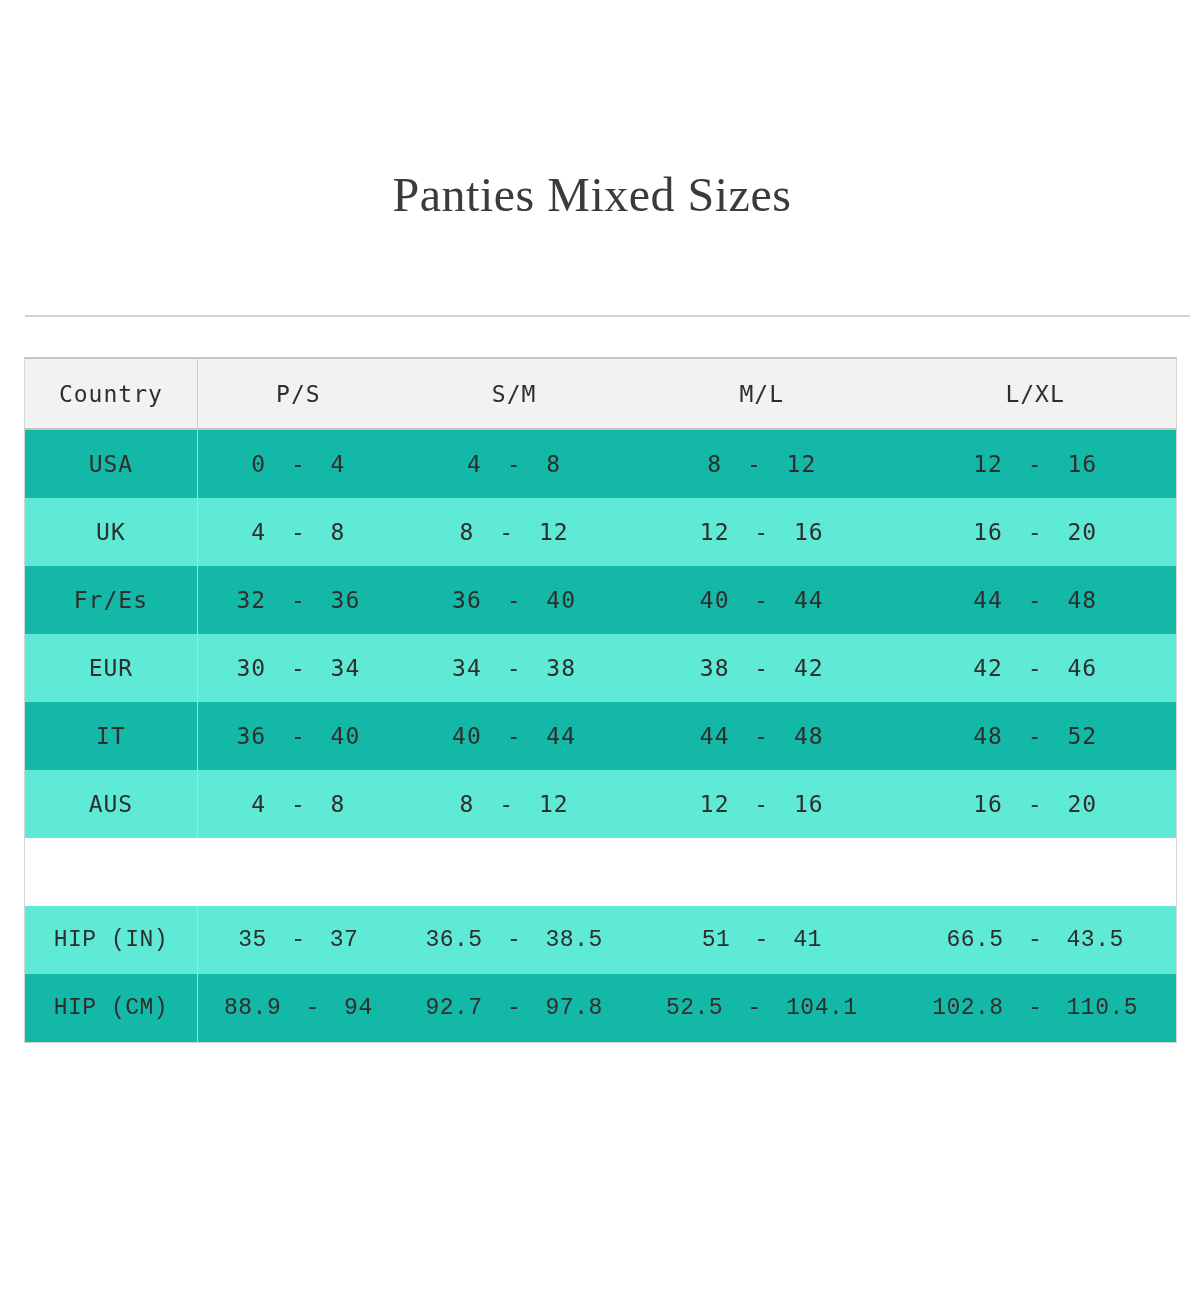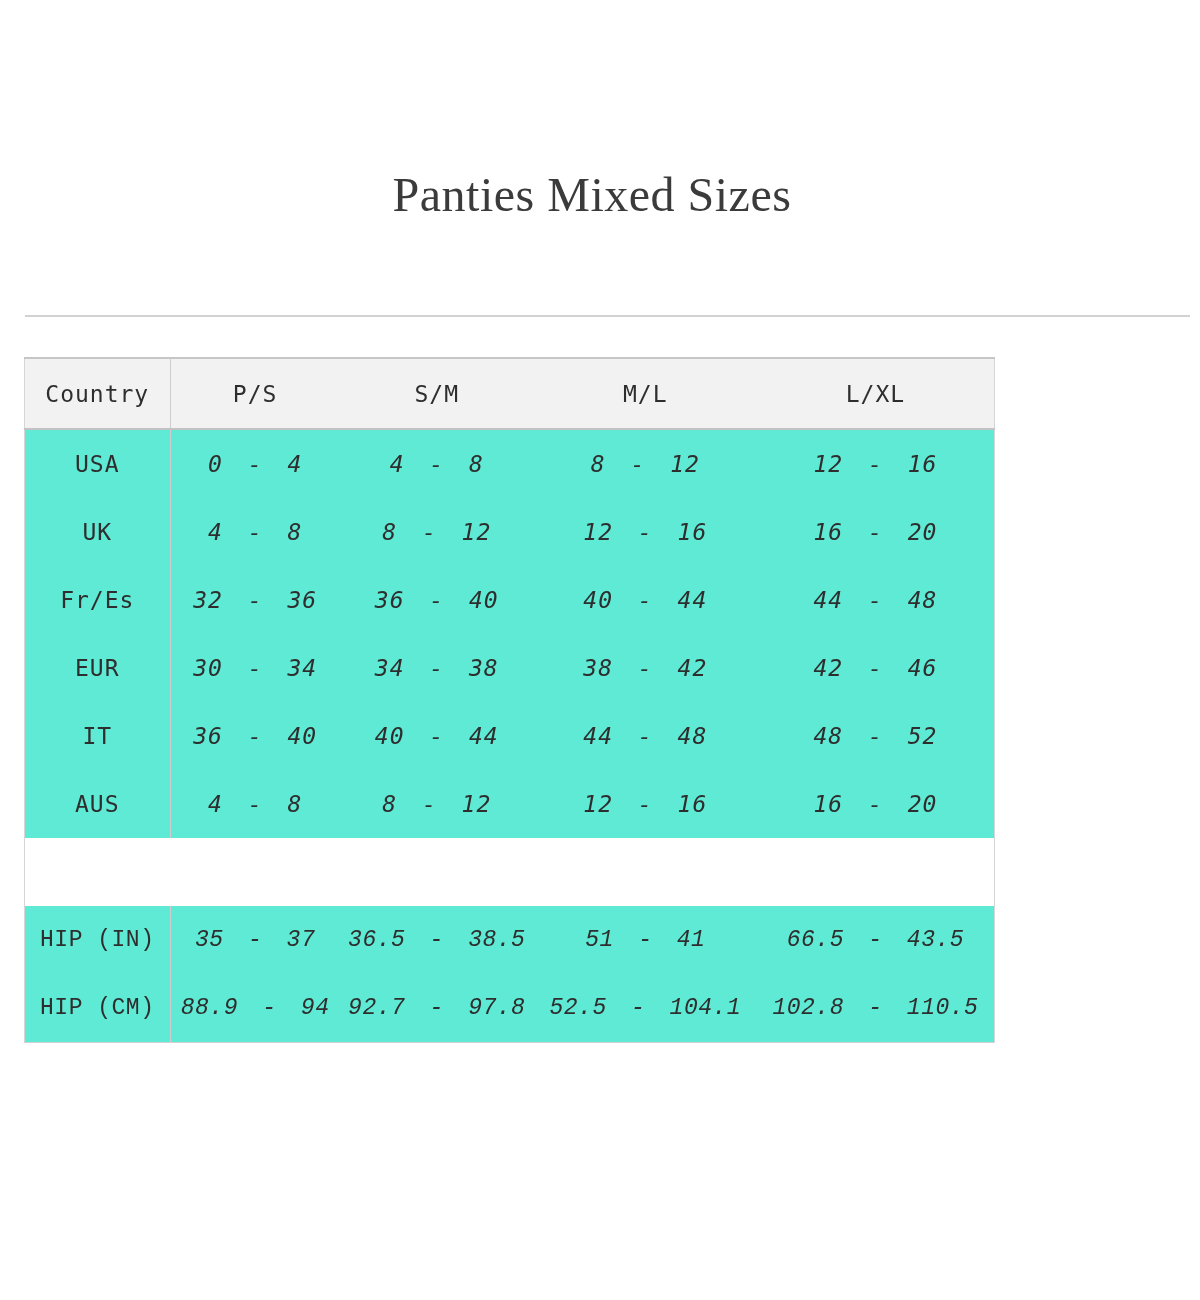--- a/index.html
+++ b/index.html
@@ -26,7 +26,7 @@
   }
   table.size-table {
     margin:40px 16px 0 24px;
-    width:971px;
+    width:1153px;
     border-collapse:collapse;
     table-layout:fixed;
     font-size:23px;

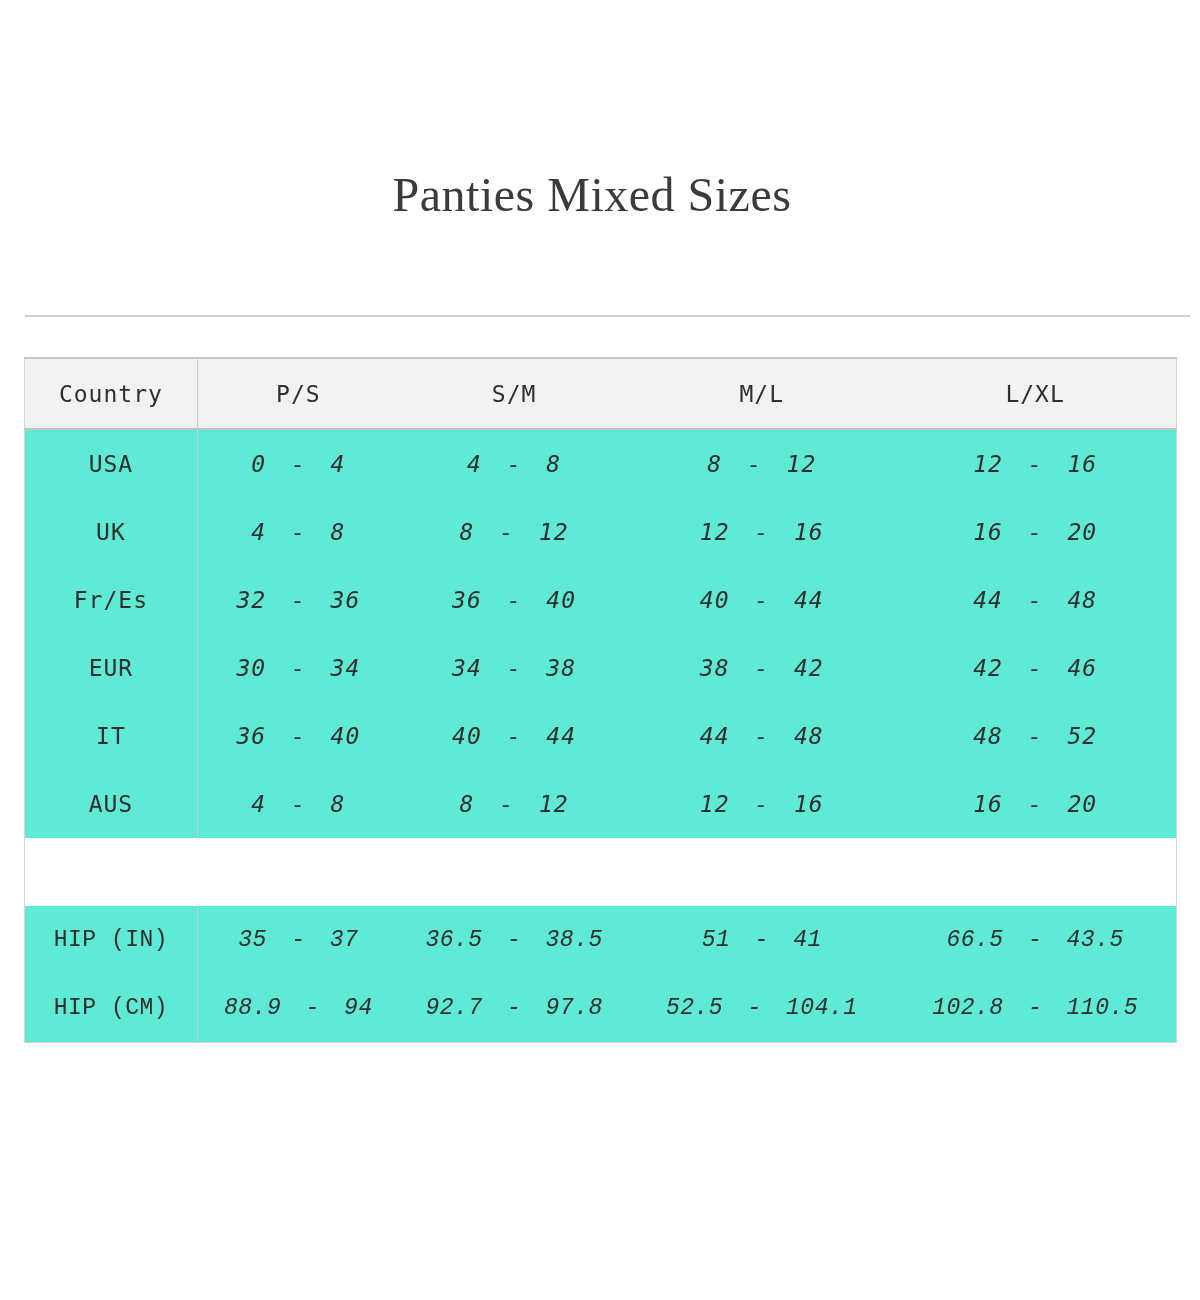--- a/index.html
+++ b/index.html
@@ -52,7 +52,7 @@
     height:66px;
     text-align:center;
     letter-spacing:1px;
-    background:#5eead4;
+    background:#14b8a6;
   }
   .size-table th.lbl,
   .size-table td.lbl { border-right:1px solid #cdcdcd; }

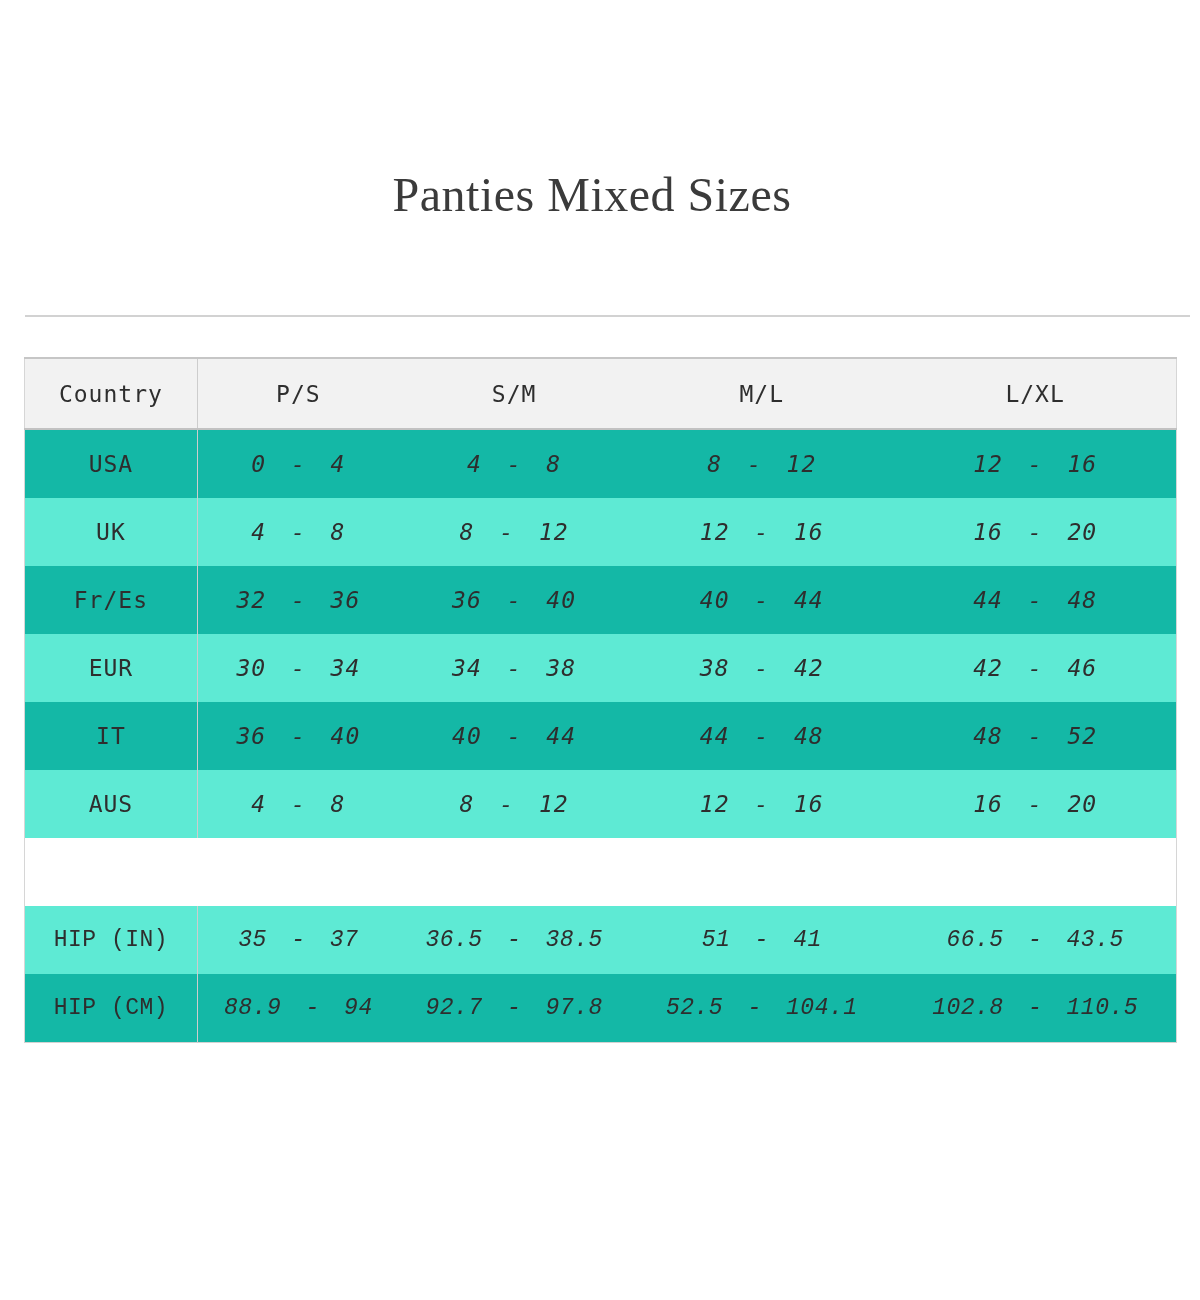--- a/index.html
+++ b/index.html
@@ -56,7 +56,7 @@
   }
   .size-table th.lbl,
   .size-table td.lbl { border-right:1px solid #cdcdcd; }
-  .size-table td.val { word-spacing:10px;font-style:italic; }
+  .size-table td.val { word-spacing:10px; }
   .size-table tr.stripe td { background:#5eead4; }
   .size-table tr.spacer td { background:#ffffff; border-right:0; }
   .size-table tr.measure td {

